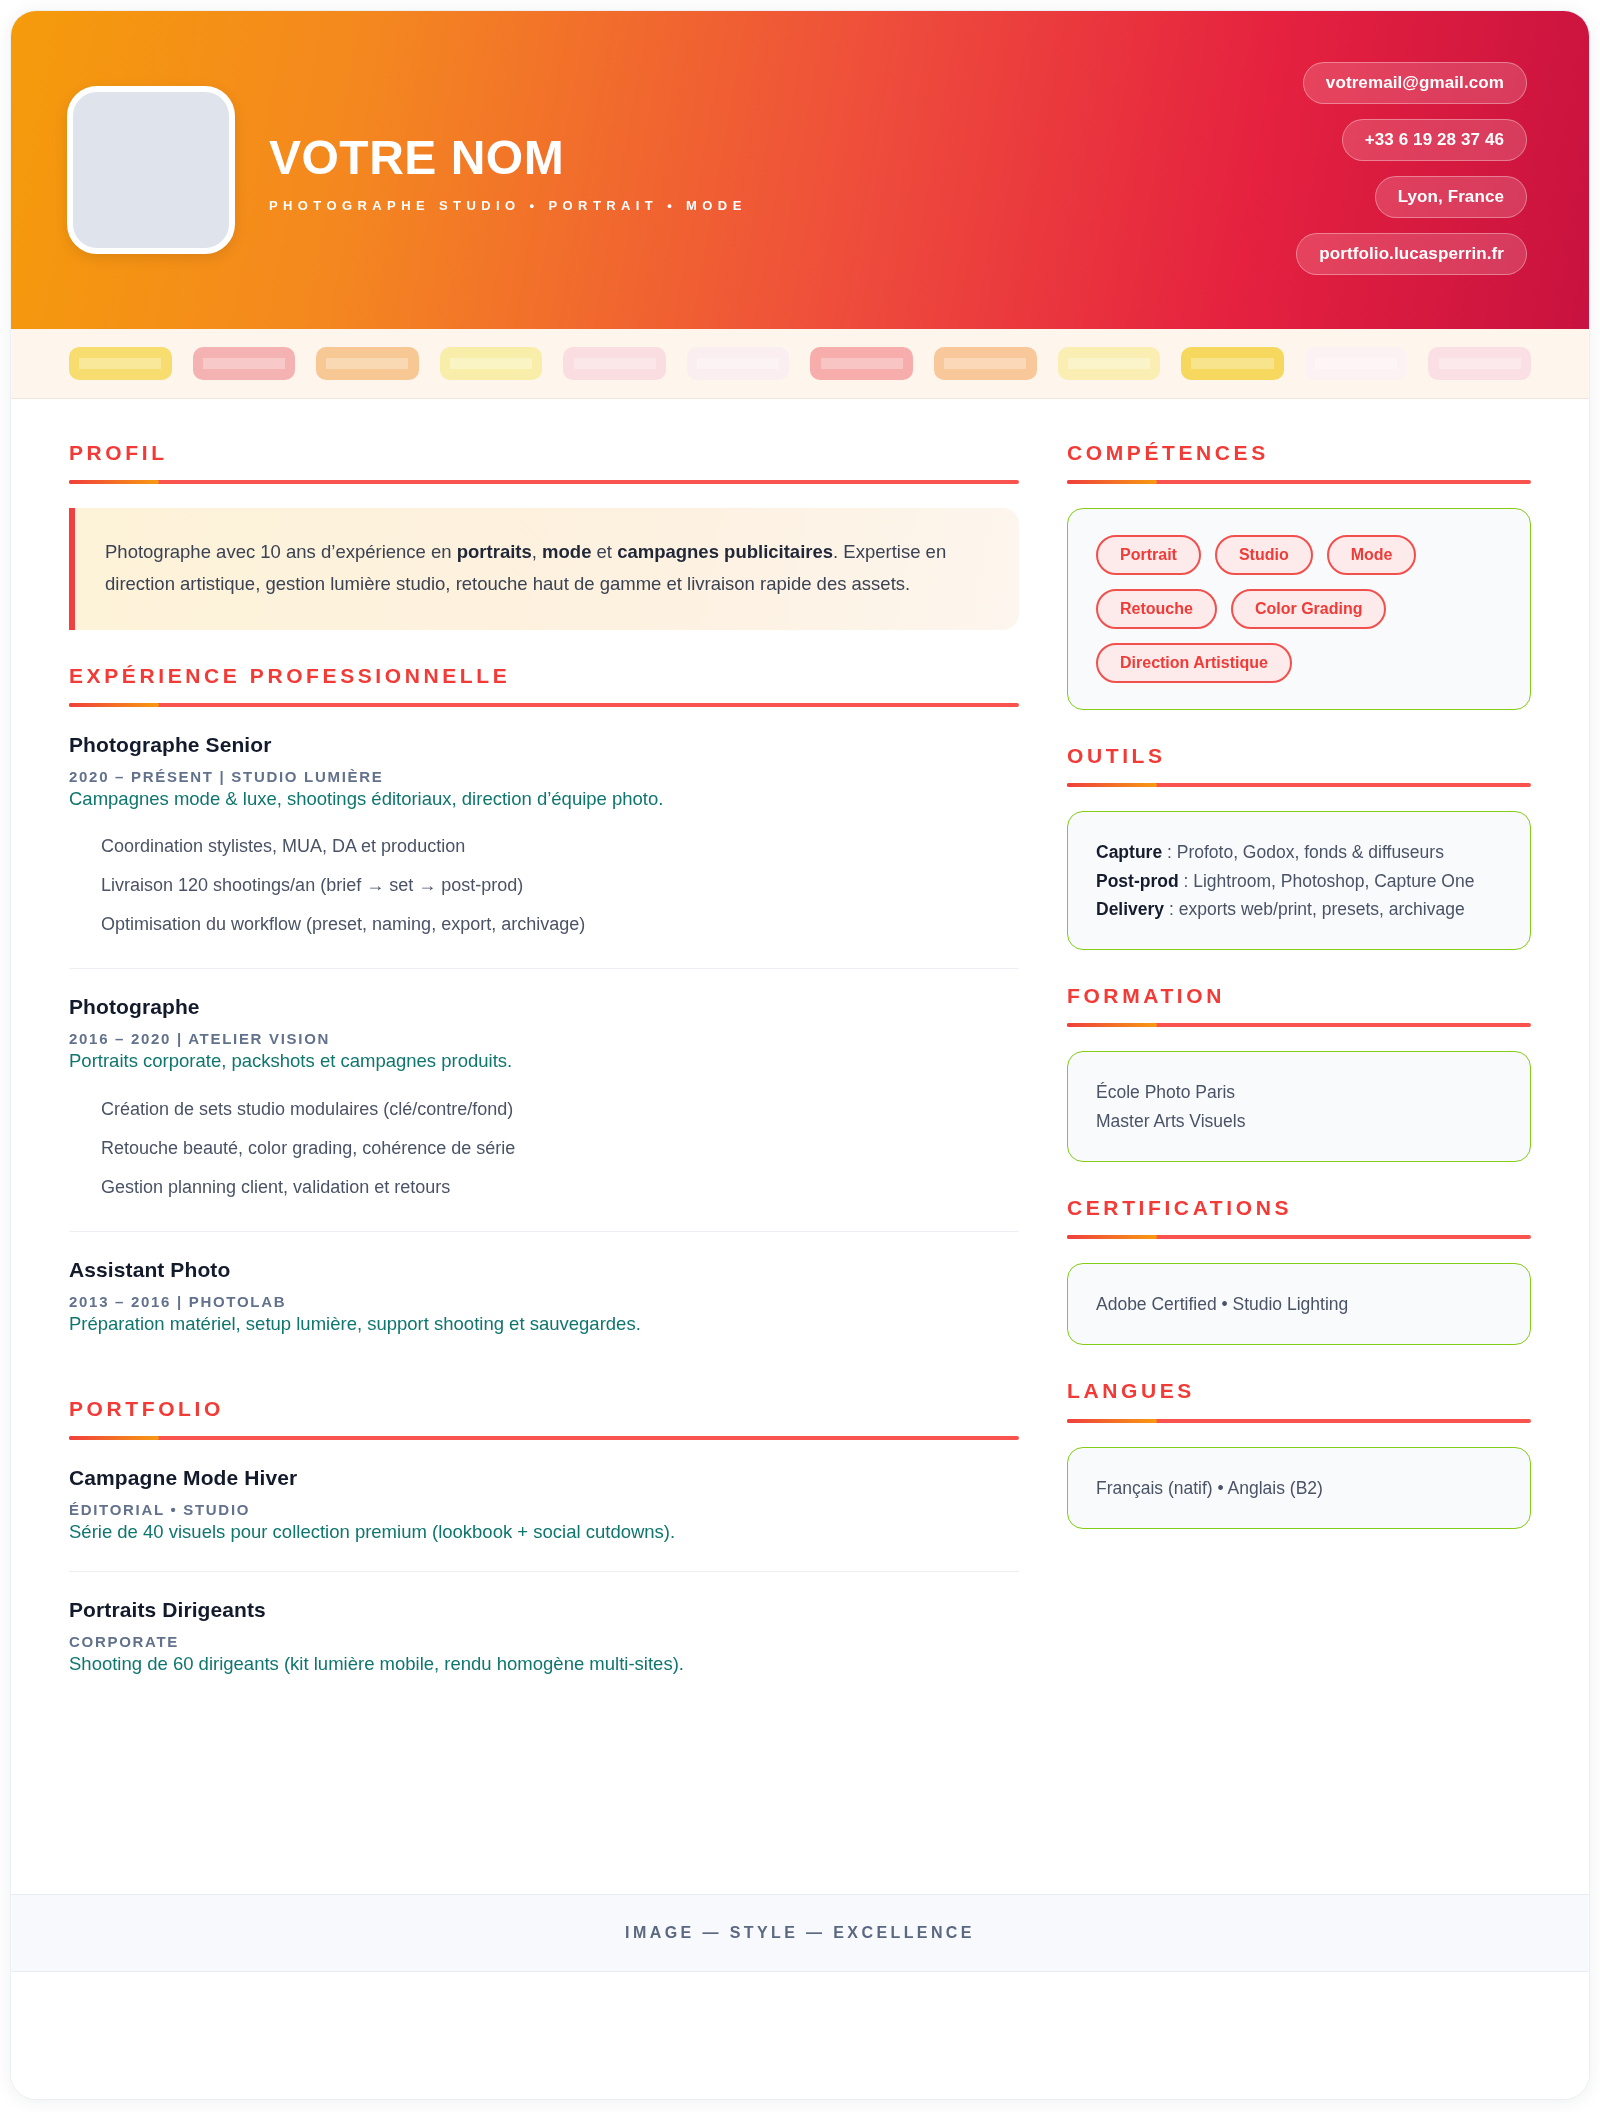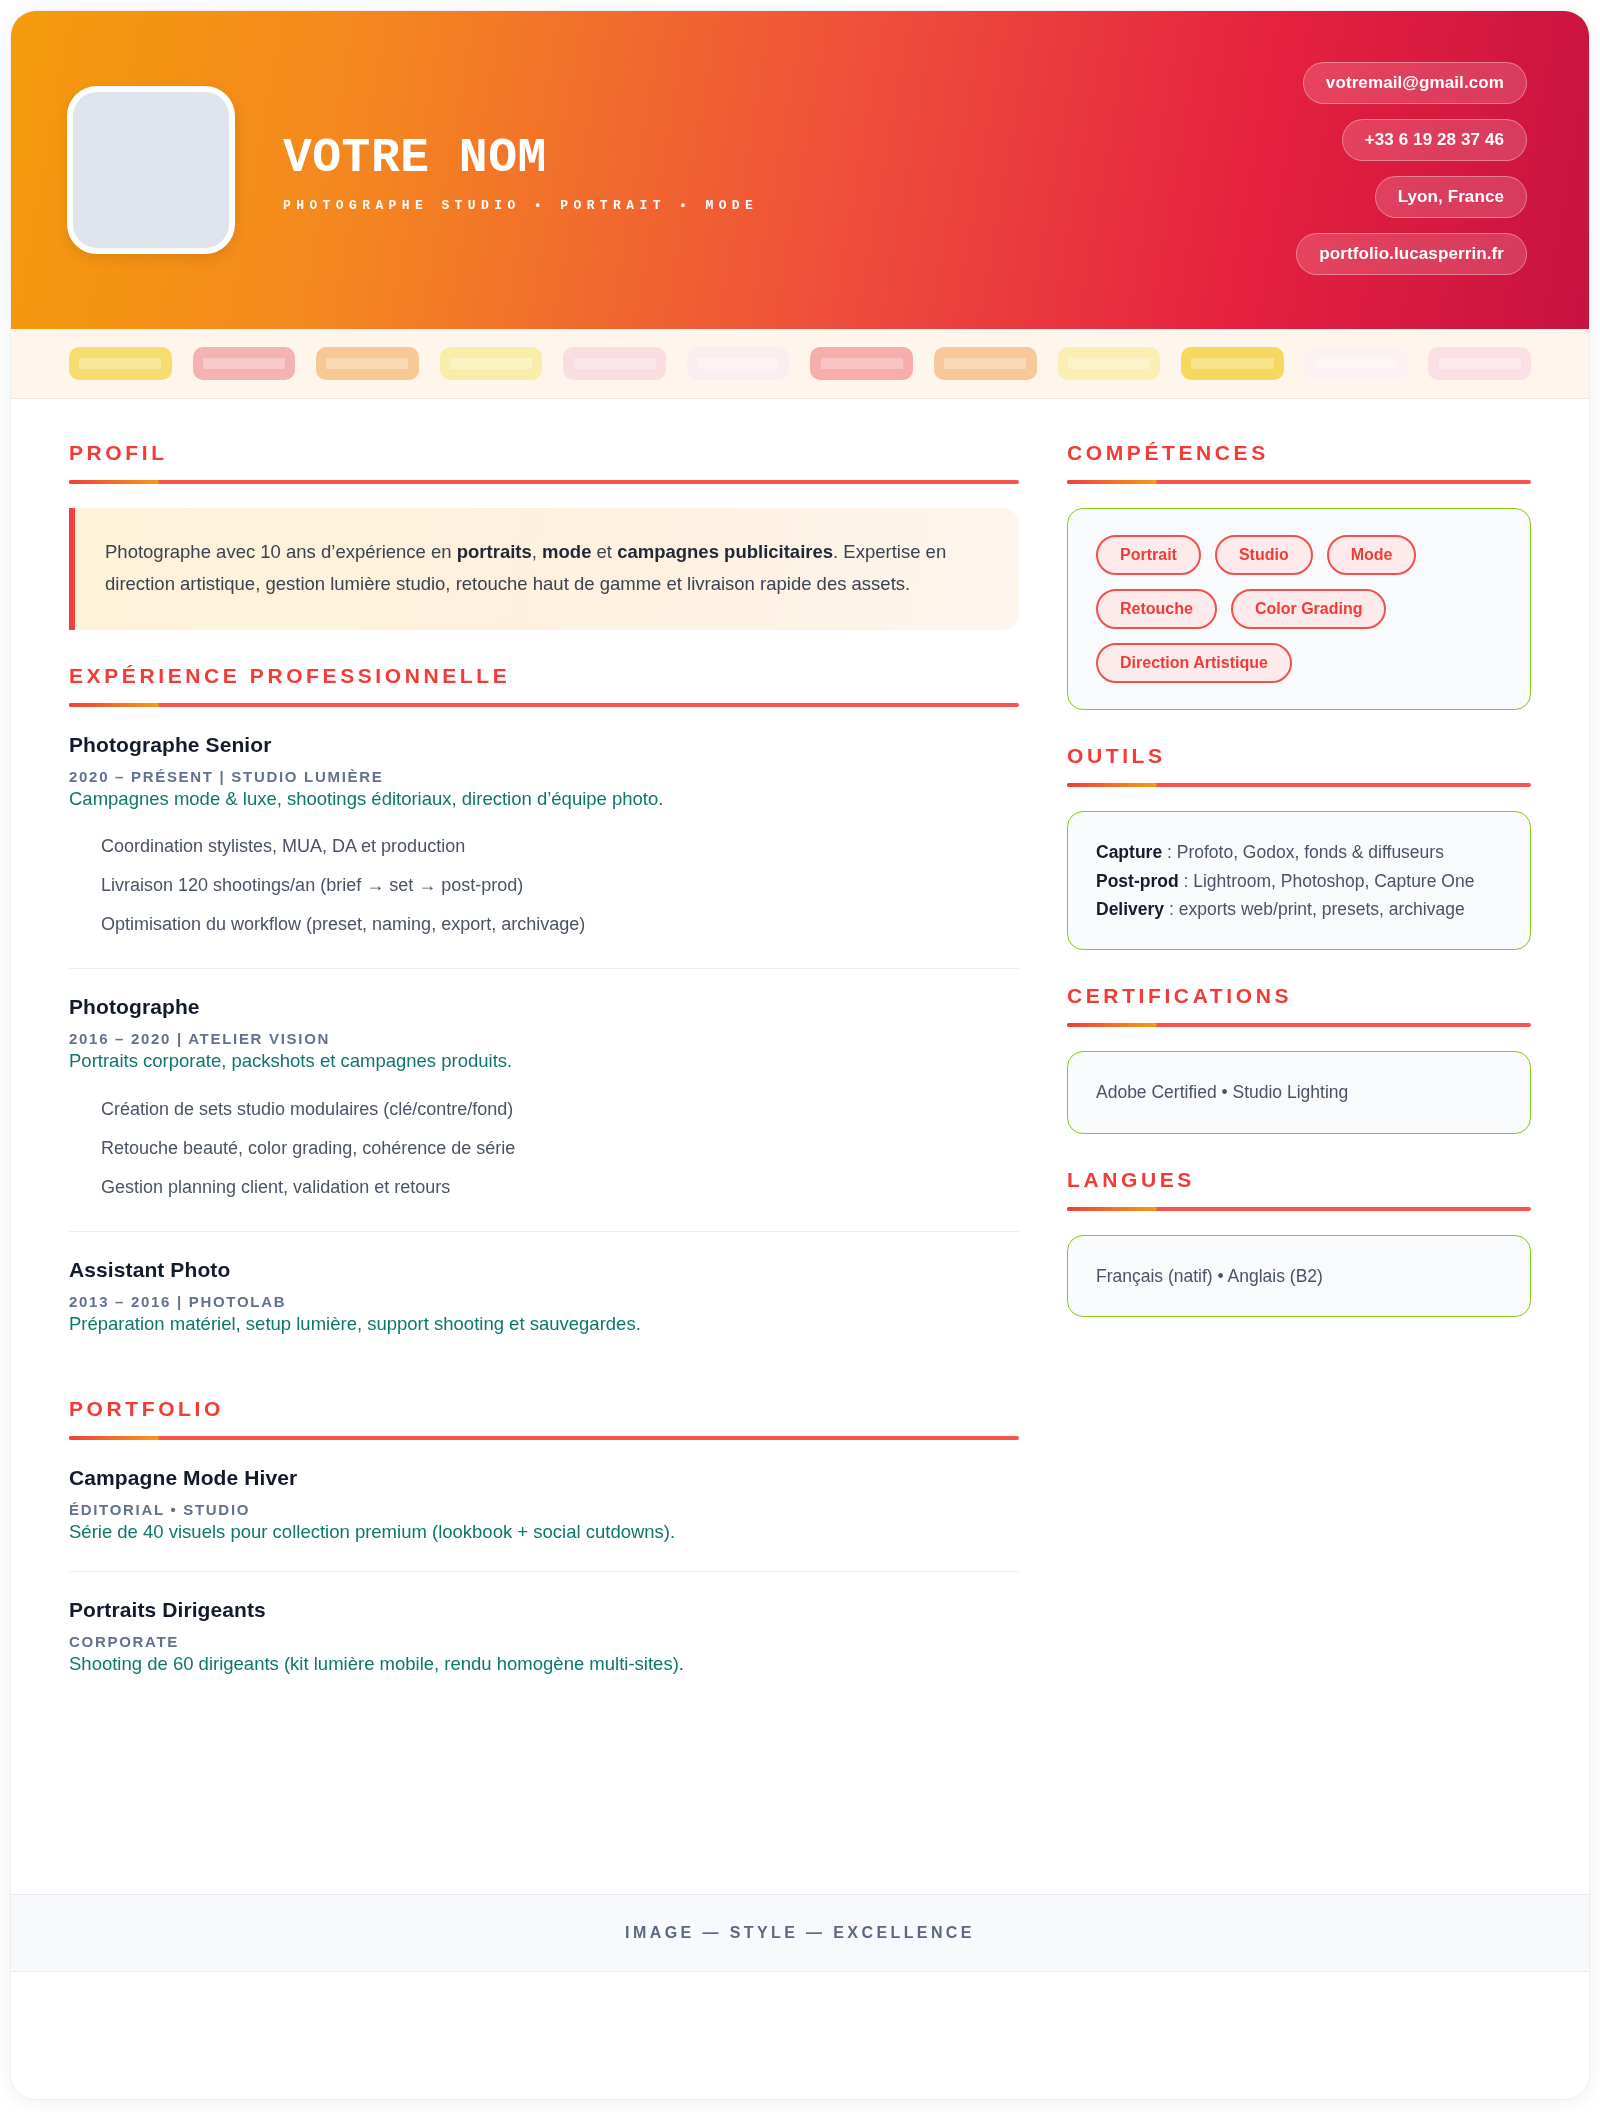--- a/index.html
+++ b/index.html
@@ -56,9 +56,8 @@
 
   .identity {
     flex: 1 1 auto;
-    padding-left: 48px;
+    padding-left: 34px;
     padding-top: 6px;
-    font-family: Liberation Mono, monospace;
   }
 
   .name {

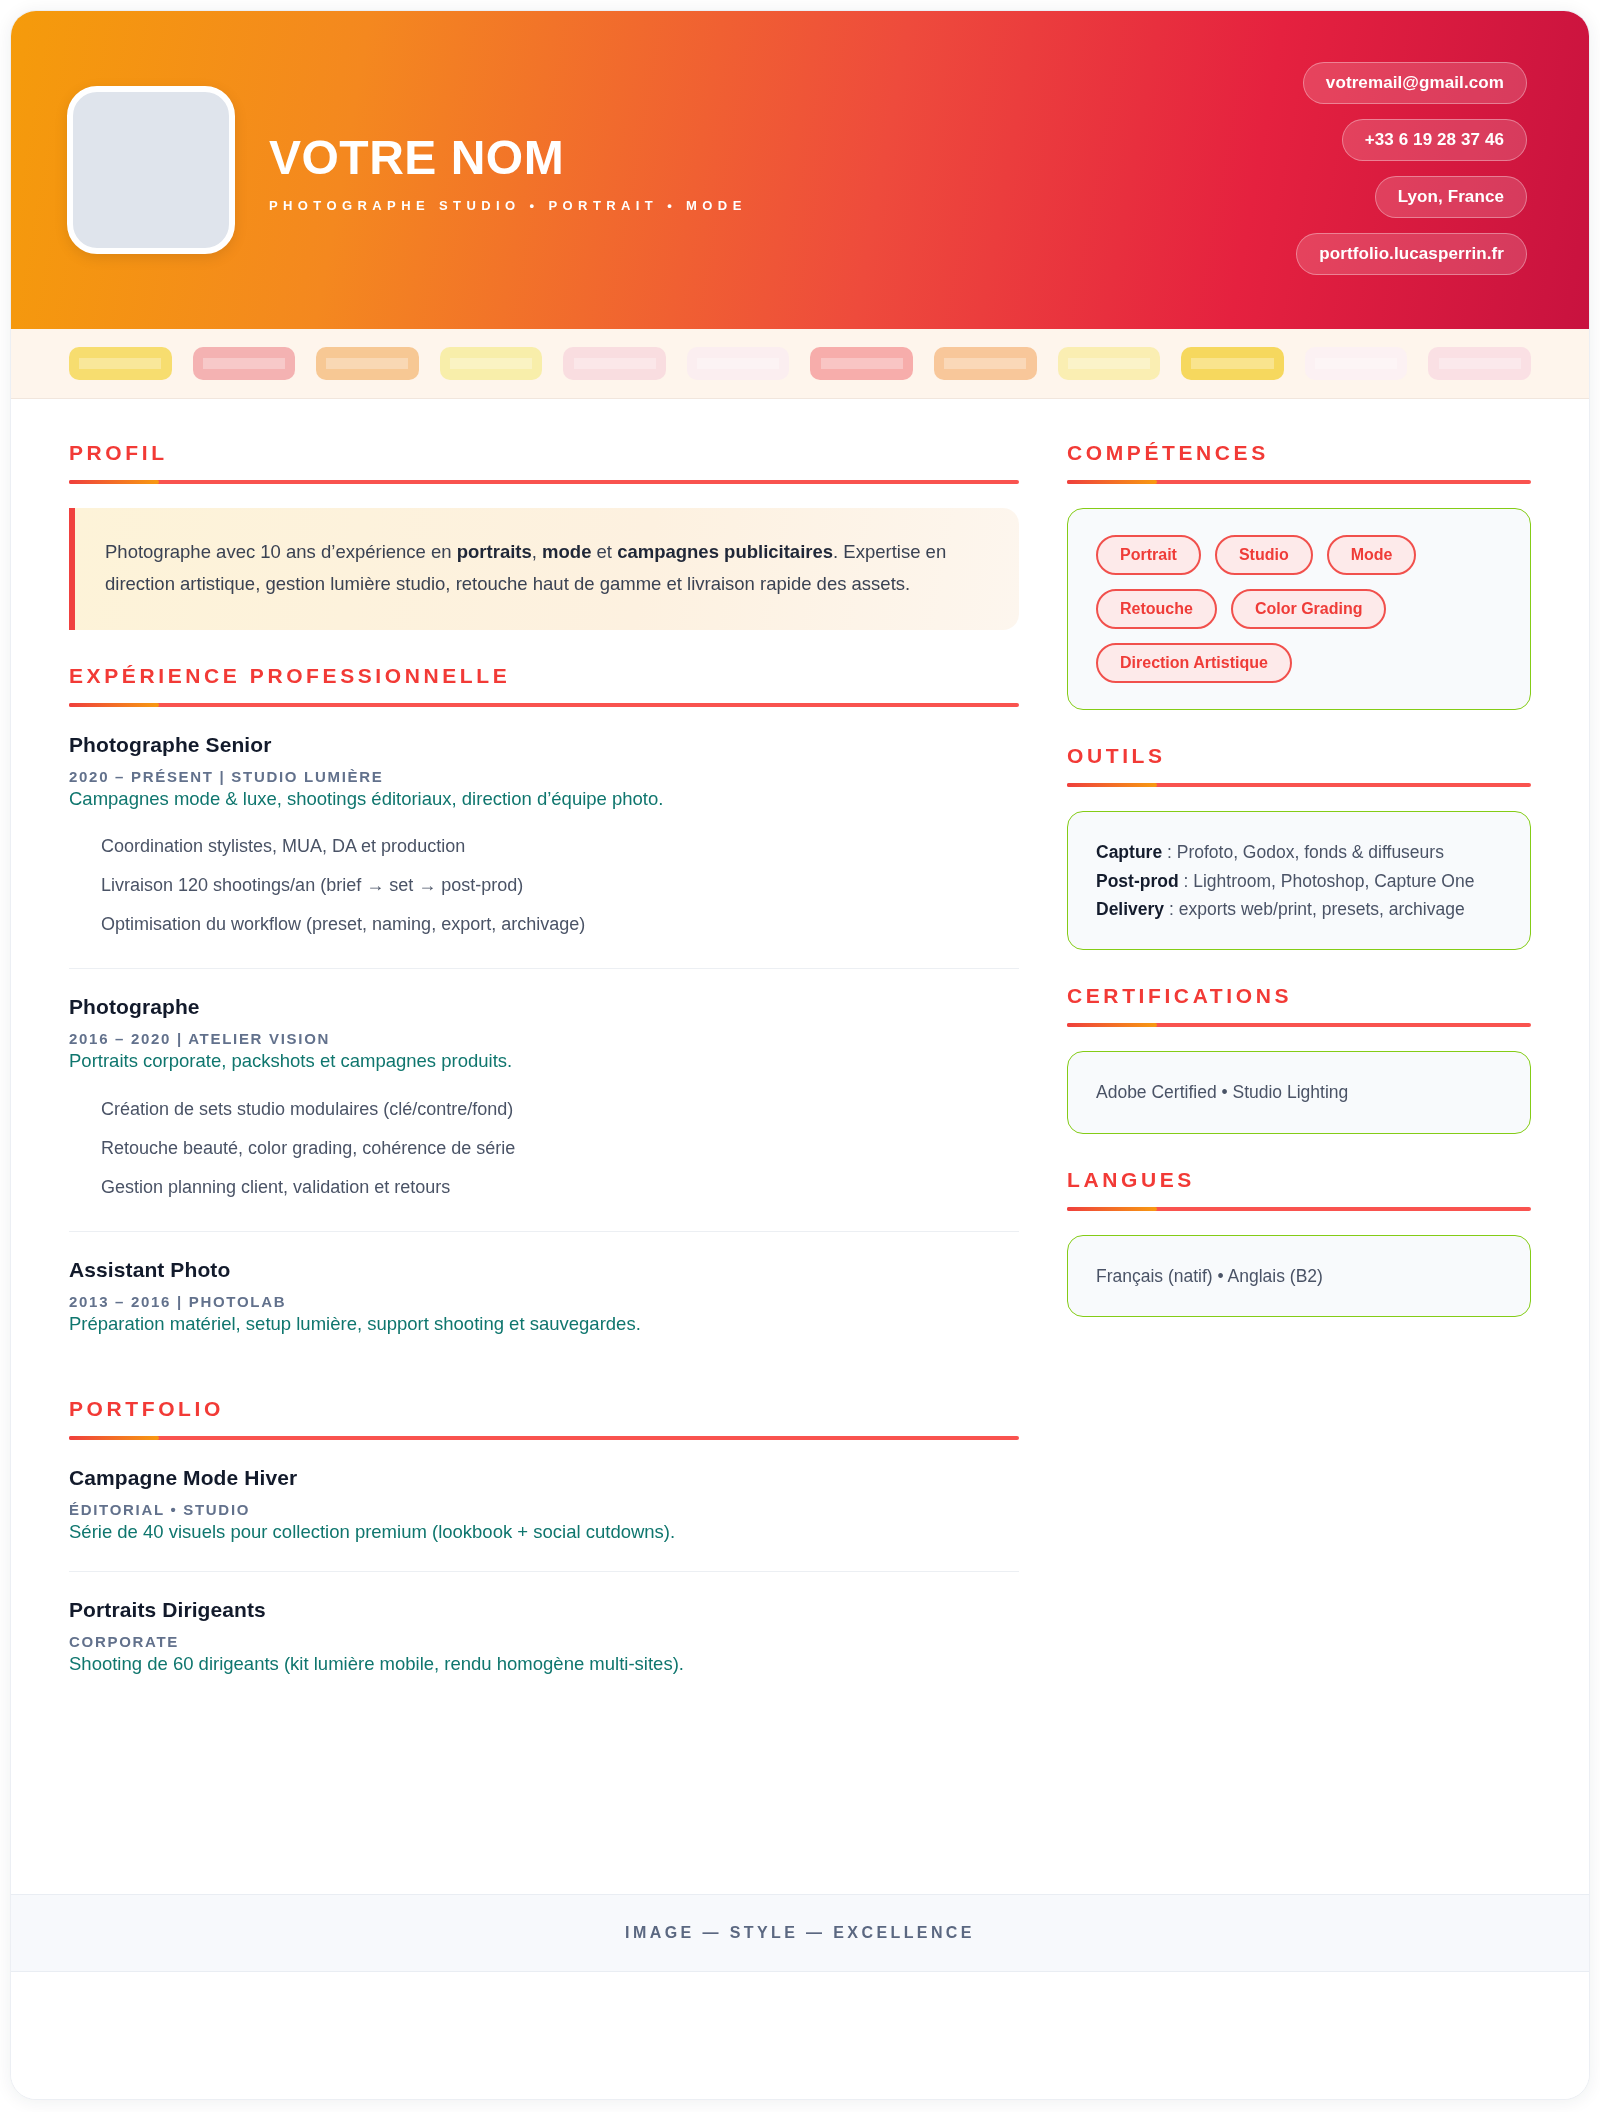--- a/index.html
+++ b/index.html
@@ -387,6 +387,14 @@
             </div>
         </div>
 
+        <div class="sec-block">
+          <div class="sec-title">FORMATION</div>
+          <div class="sec-rule"></div>
+          <div class="panel" id="education-panel">
+              <div class="panel-line">École Photo Paris</div>
+              <div class="panel-line">Master Arts Visuels</div>
+            </div>
+        </div>
 
         <div class="sec-block">
           <div class="sec-title">CERTIFICATIONS</div>

